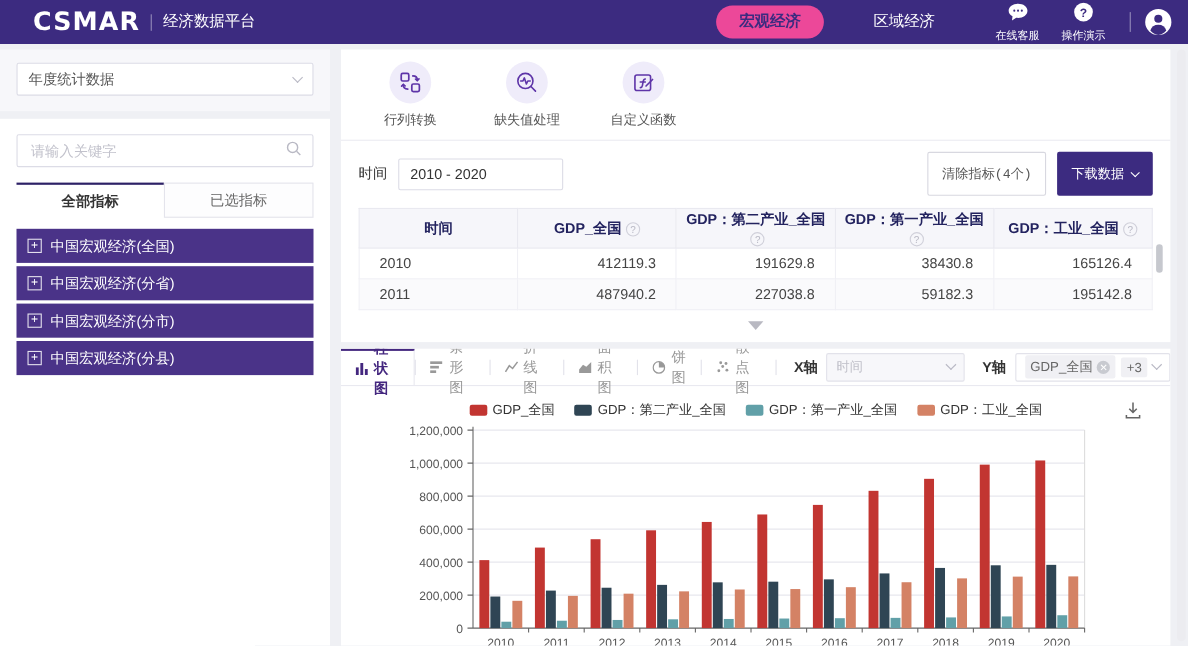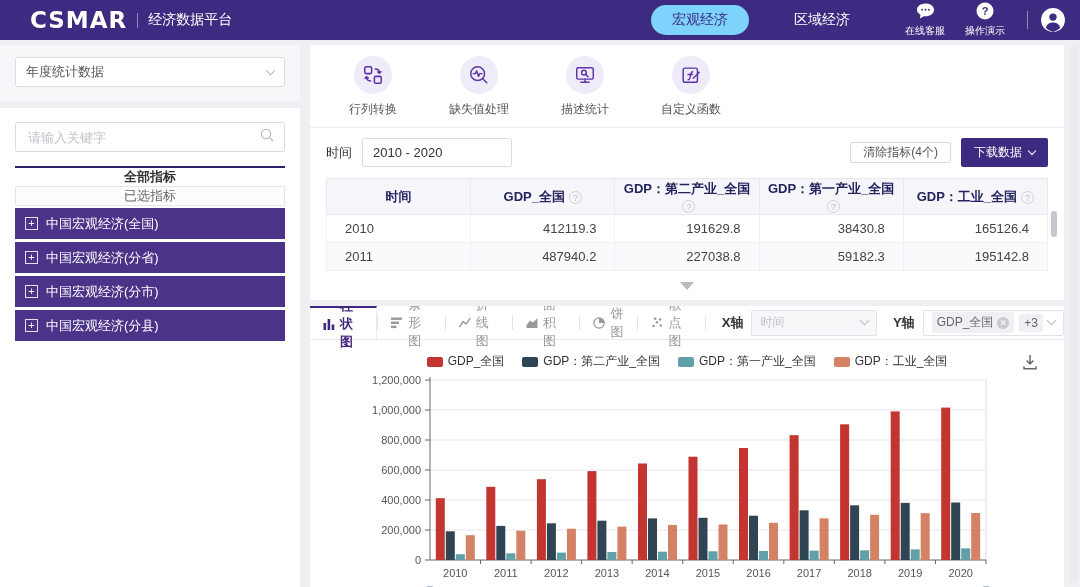--- a/index.html
+++ b/index.html
@@ -15,7 +15,7 @@
   .product { font-size:14px; }
   .hspacer { flex:1; }
   .nav-pill { font-size:14px; padding:6px 21px; border-radius:16px; margin-right:24px; cursor:pointer; white-space:nowrap; }
-  .nav-pill.active { background:#7dd3fc; color:#3c2b80; }
+  .nav-pill.active { background:#ec4899; color:#3c2b80;font-weight:bold; }
   .util { display:flex; flex-direction:column; align-items:center; font-size:10px; margin:0 10px; cursor:pointer; }
   .util svg { margin-bottom:2px; }
   .hdr-div { width:1px; height:18px; background:rgba(255,255,255,.45); margin:0 12px; }

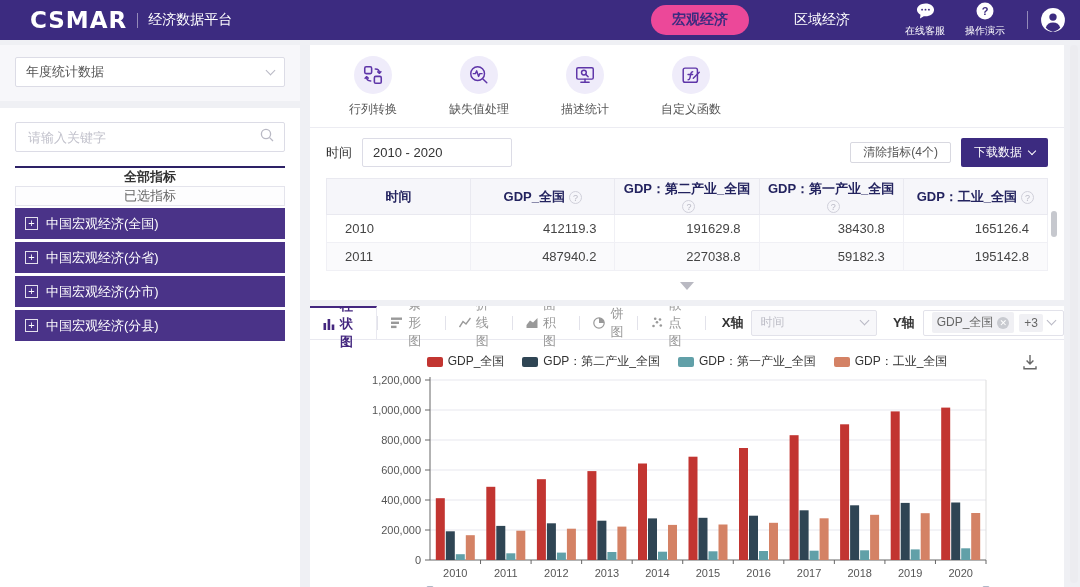--- a/index.html
+++ b/index.html
@@ -195,17 +195,6 @@
               </svg>
             </span>
             <span class="tool-label">缺失值处理</span>
-          </div>
-          <div class="tool">
-            <span class="tool-circle">
-              <svg width="22" height="22" viewBox="0 0 24 24" fill="none" stroke="currentColor" stroke-width="1.6" stroke-linecap="round" stroke-linejoin="round">
-                <rect x="3" y="4" width="18" height="12.5" rx="1.5"></rect>
-                <path d="M12 16.5V20M7.5 20h9"></path>
-                <circle cx="10.8" cy="9.3" r="2.6"></circle>
-                <path d="M12.8 11.3l2.6 2.6"></path>
-              </svg>
-            </span>
-            <span class="tool-label">描述统计</span>
           </div>
           <div class="tool">
             <span class="tool-circle">

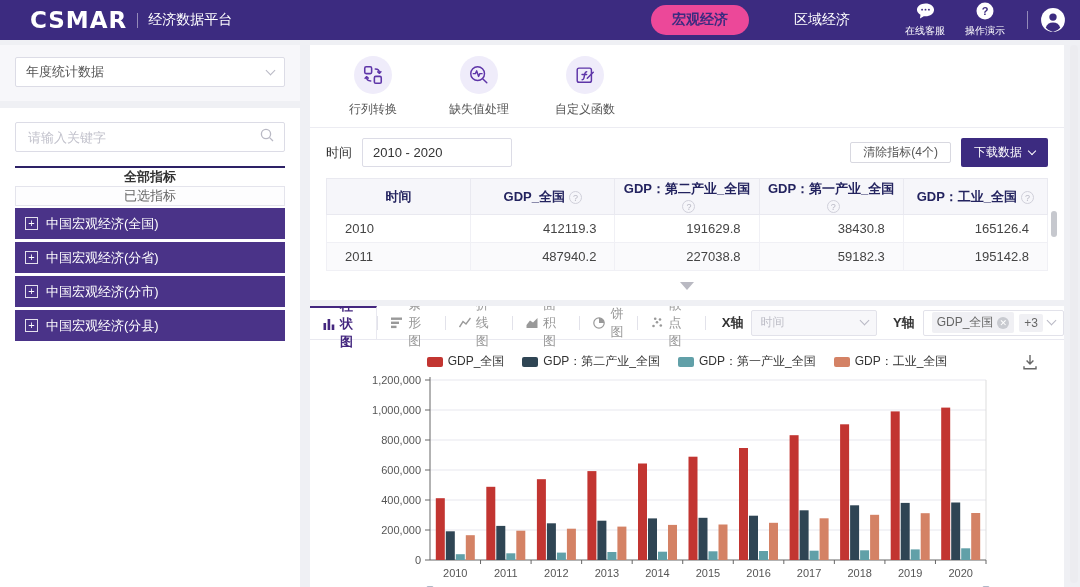--- a/index.html
+++ b/index.html
@@ -48,7 +48,7 @@
   .filter-label { font-size:13px; color:#333; margin-right:10px; }
   .time-input { width:150px; height:29px; border:1px solid #dcdce6; border-radius:2px; padding:0 10px; font-size:13px; color:#333; font-family:inherit; outline:none; }
   .fspacer { flex:1; }
-  .btn-clear { height:21px; padding:0 12px; background:#fff; border:1px solid #d8d8e0; border-radius:2px; font-size:12px; color:#555; margin-right:10px; cursor:pointer; font-family:Liberation Sans, sans-serif; }
+  .btn-clear { height:40px; padding:0 12px; background:#fff; border:1px solid #d8d8e0; border-radius:2px; font-size:12px; color:#555; margin-right:10px; cursor:pointer; font-family:Liberation Mono, monospace; }
   .btn-download { height:29px; padding:0 13px; background:#3c2b80; color:#fff; border:0; border-radius:2px; font-size:12px; cursor:pointer; display:flex; align-items:center; gap:7px; font-family:inherit; }
   .chev-w { width:6px; height:6px; border-right:1.4px solid #fff; border-bottom:1.4px solid #fff; transform:rotate(45deg); margin-top:-3px; }
   .table-wrap { margin:2px 16px 0; position:relative; }

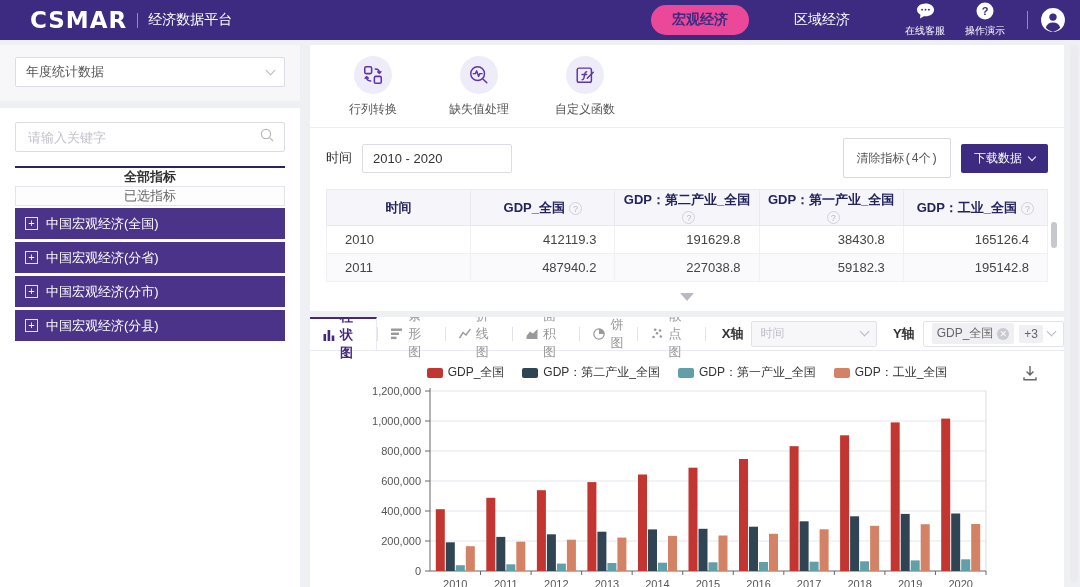--- a/index.html
+++ b/index.html
@@ -49,7 +49,7 @@
   .time-input { width:150px; height:29px; border:1px solid #dcdce6; border-radius:2px; padding:0 10px; font-size:13px; color:#333; font-family:inherit; outline:none; }
   .fspacer { flex:1; }
   .btn-clear { height:40px; padding:0 12px; background:#fff; border:1px solid #d8d8e0; border-radius:2px; font-size:12px; color:#555; margin-right:10px; cursor:pointer; font-family:Liberation Mono, monospace; }
-  .btn-download { height:29px; padding:0 13px; background:#3c2b80; color:#fff; border:0; border-radius:2px; font-size:12px; cursor:pointer; display:flex; align-items:center; gap:7px; font-family:inherit; }
+  .btn-download { height:40px; padding:0 13px; background:#3c2b80; color:#fff; border:0; border-radius:2px; font-size:12px; cursor:pointer; display:flex; align-items:center; gap:7px; font-family:inherit; }
   .chev-w { width:6px; height:6px; border-right:1.4px solid #fff; border-bottom:1.4px solid #fff; transform:rotate(45deg); margin-top:-3px; }
   .table-wrap { margin:2px 16px 0; position:relative; }
   table { width:100%; border-collapse:collapse; font-size:13px; table-layout:fixed; }

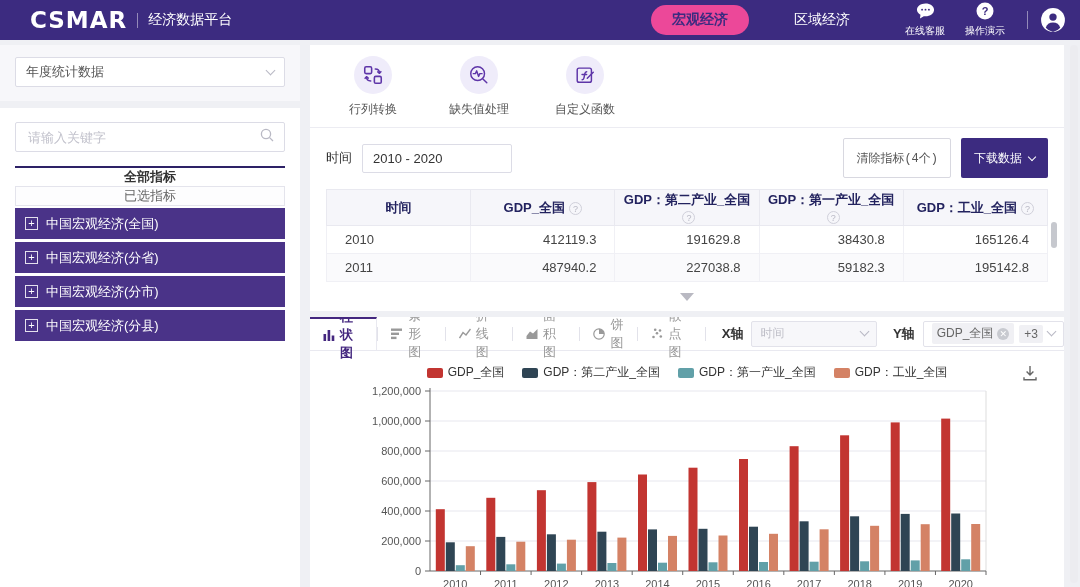--- a/index.html
+++ b/index.html
@@ -30,7 +30,7 @@
   .search-box { height:30px; border:1px solid #dcdce6; border-radius:2px; display:flex; align-items:center; padding:0 10px; background:#fff; }
   .search-box input { border:0; outline:0; flex:1; font-size:13px; color:#333; font-family:inherit; background:transparent; }
   .search-box input::placeholder { color:#c2c2cc; }
-  .tabs { display:flex; margin-top:14px; height:32px;flex-direction:column; }
+  .tabs { display:flex; margin-top:14px; height:32px; }
   .tab { flex:1; display:flex; align-items:center; justify-content:center; font-size:13px; cursor:pointer; }
   .tab.active { border-top:2px solid #2d2166; font-weight:bold; color:#333; background:#fff; }
   .tab.inactive { border:1px solid #e4e4ec; background:#fdfdfe; color:#666; }

